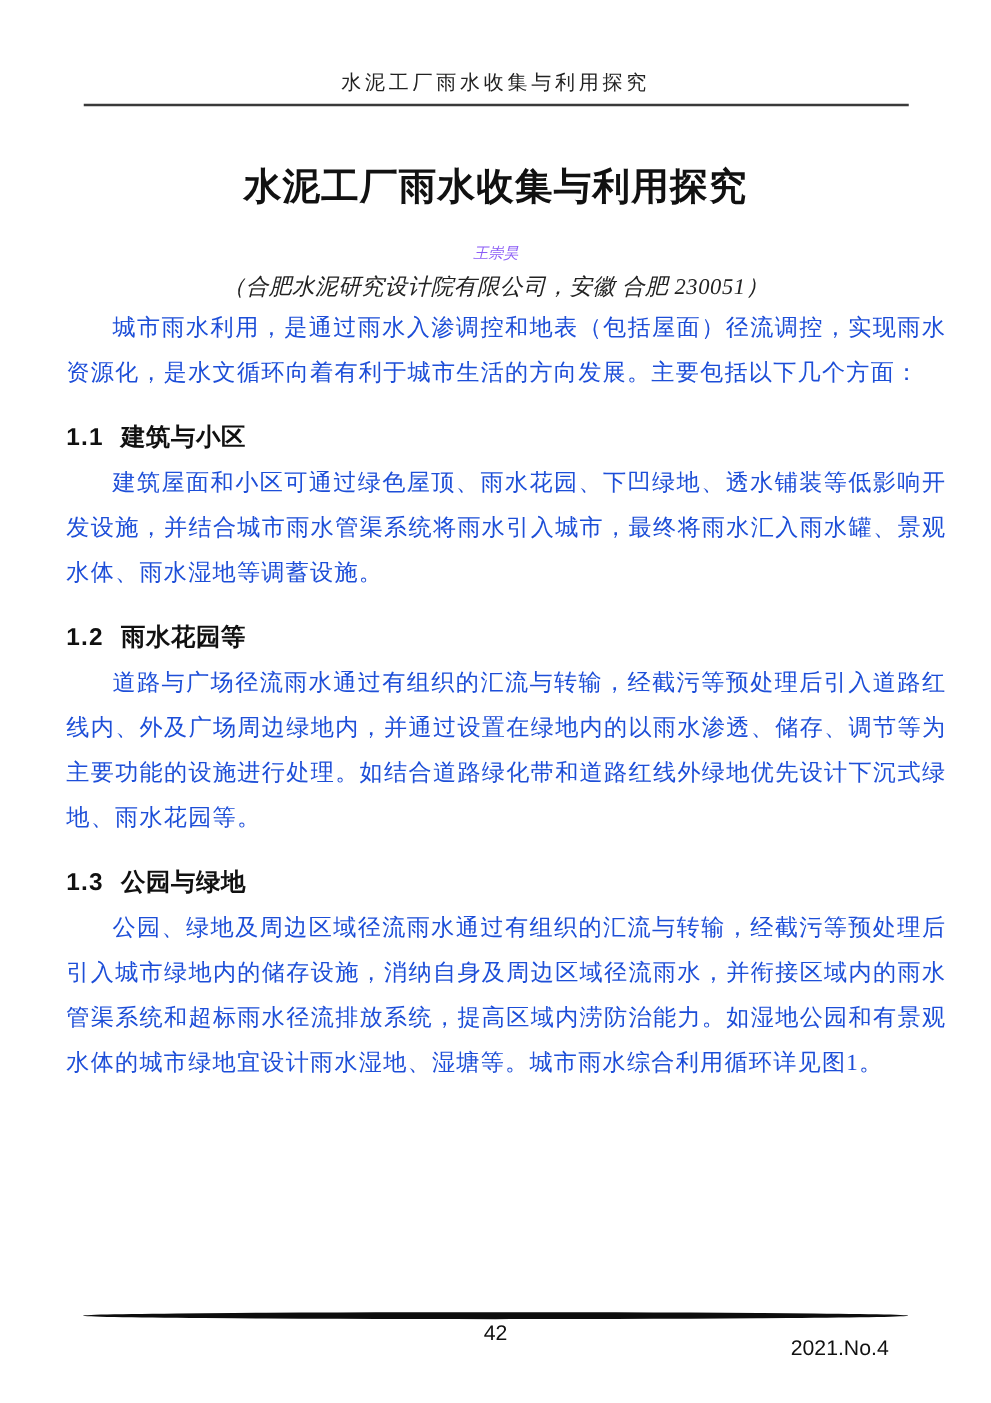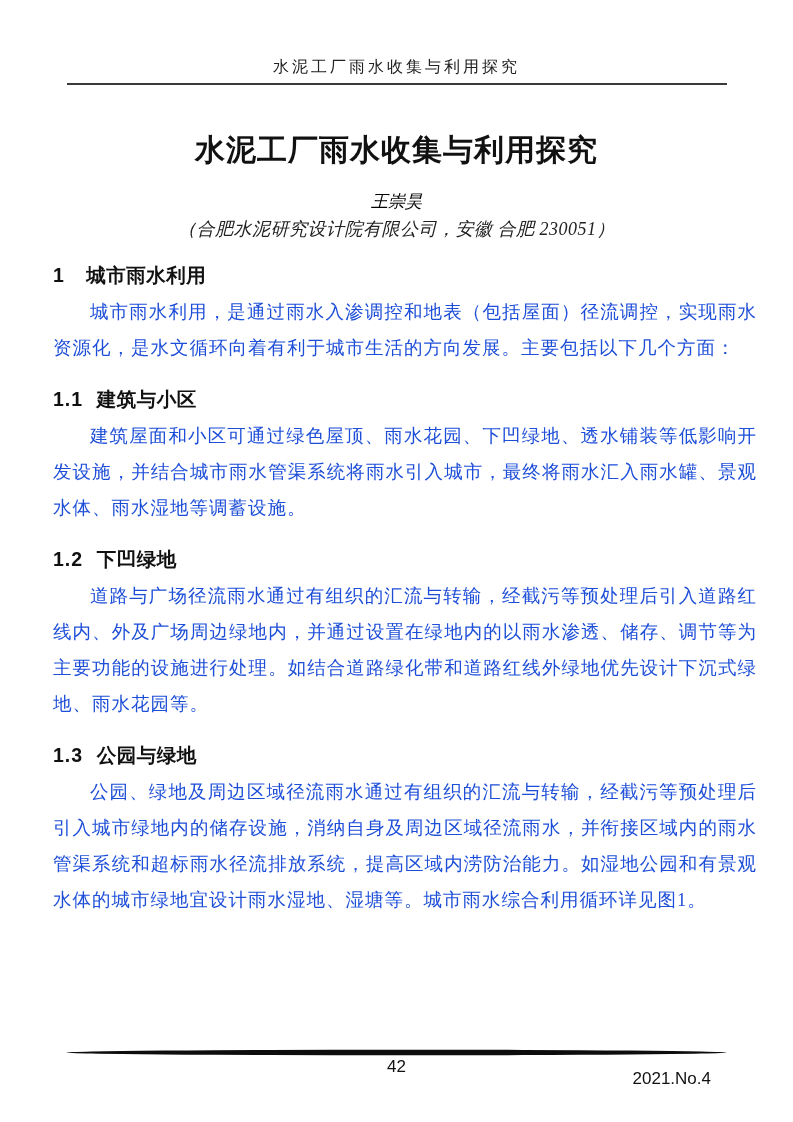--- a/index.html
+++ b/index.html
@@ -43,10 +43,10 @@
   .author {
     margin-top: 20px;
     text-align: center;
-    font-size: 17px;
+    font-size: 12px;
     line-height: 22px;
     font-style: italic;
-    color: #000000;
+    color: #8b5cf6;
   }
 
   .affiliation {

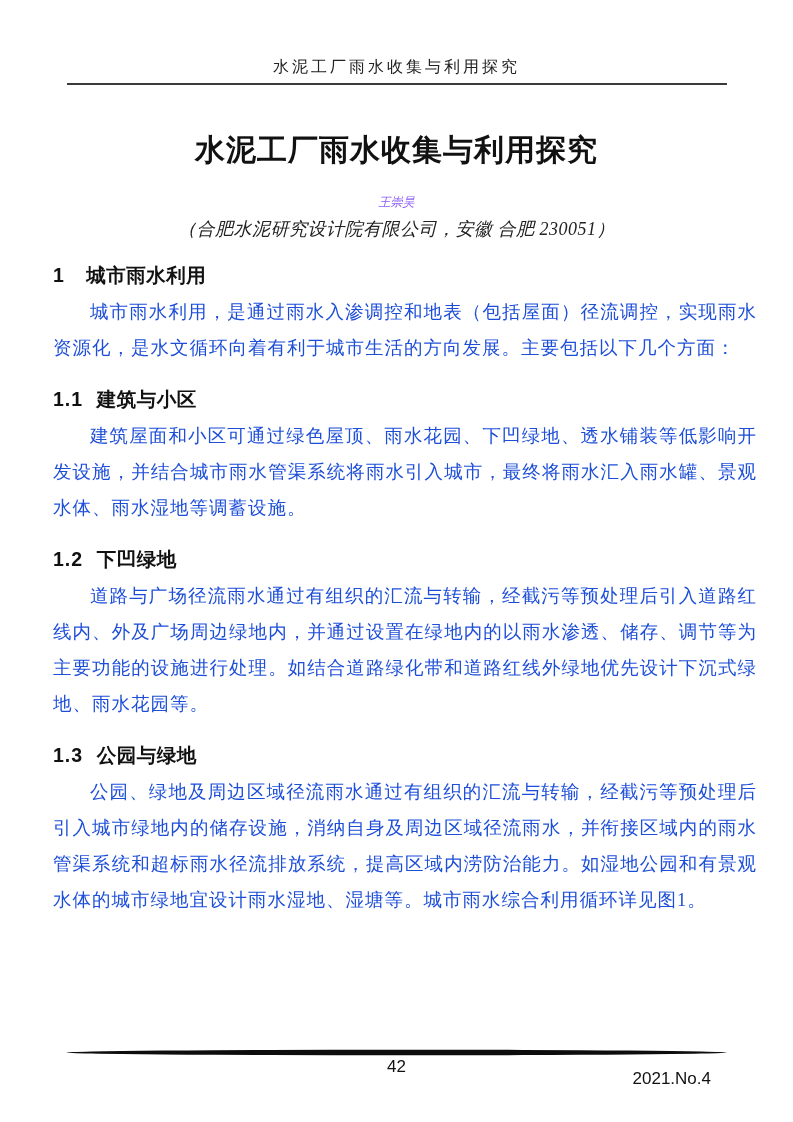--- a/index.html
+++ b/index.html
@@ -117,9 +117,6 @@
 
 <div class="body-block">
 
-  <h2 class="sec-heading first">
-    <span class="h-num">1</span><span class="h-text">城市雨水利用</span>
-  </h2>
   <p class="para">城市雨水利用，是通过雨水入渗调控和地表（包括屋面）径流调控，实现雨水资源化，是水文循环向着有利于城市生活的方向发展。主要包括以下几个方面：</p>
 
   <h2 class="sec-heading">

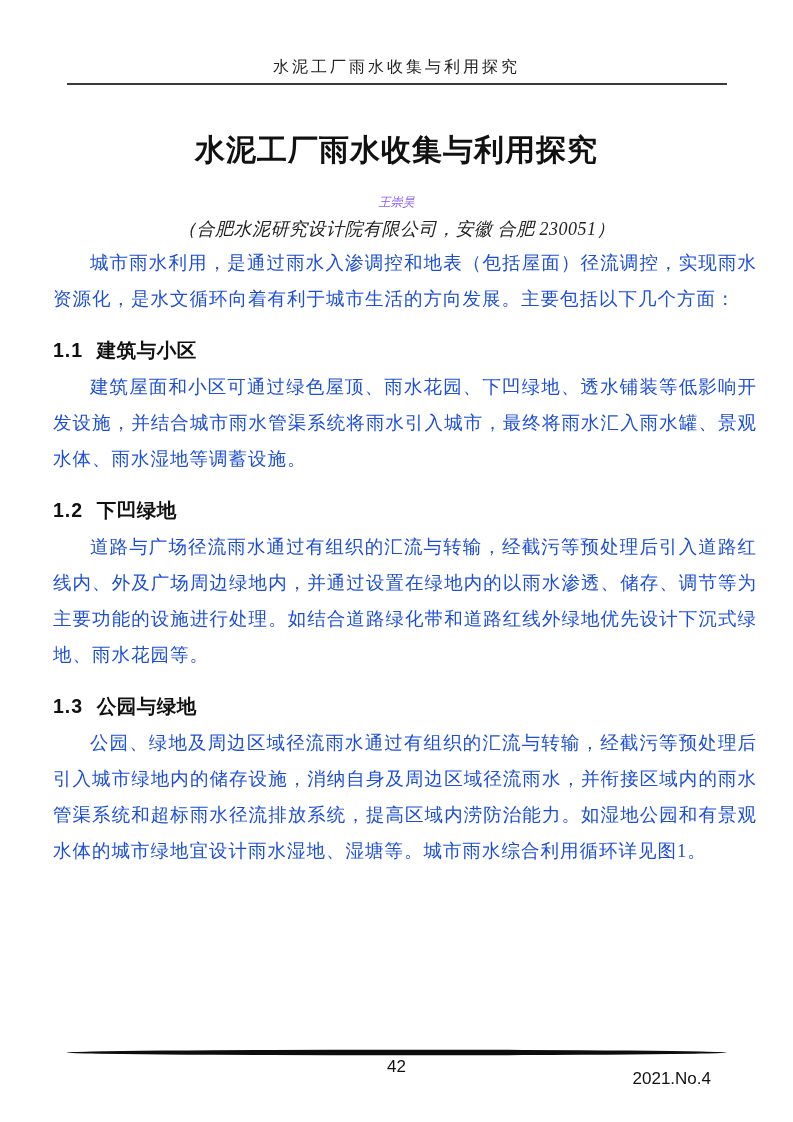--- a/index.html
+++ b/index.html
@@ -125,7 +125,7 @@
   <p class="para">建筑屋面和小区可通过绿色屋顶、雨水花园、下凹绿地、透水铺装等低影响开发设施，并结合城市雨水管渠系统将雨水引入城市，最终将雨水汇入雨水罐、景观水体、雨水湿地等调蓄设施。</p>
 
   <h2 class="sec-heading">
-    <span class="h-num">1.2</span><span class="h-text">下凹绿地</span>
+    <span class="h-num">1.2</span><span class="h-text">雨水花园等</span>
   </h2>
   <p class="para">道路与广场径流雨水通过有组织的汇流与转输，经截污等预处理后引入道路红线内、外及广场周边绿地内，并通过设置在绿地内的以雨水渗透、储存、调节等为主要功能的设施进行处理。如结合道路绿化带和道路红线外绿地优先设计下沉式绿地、雨水花园等。</p>
 

